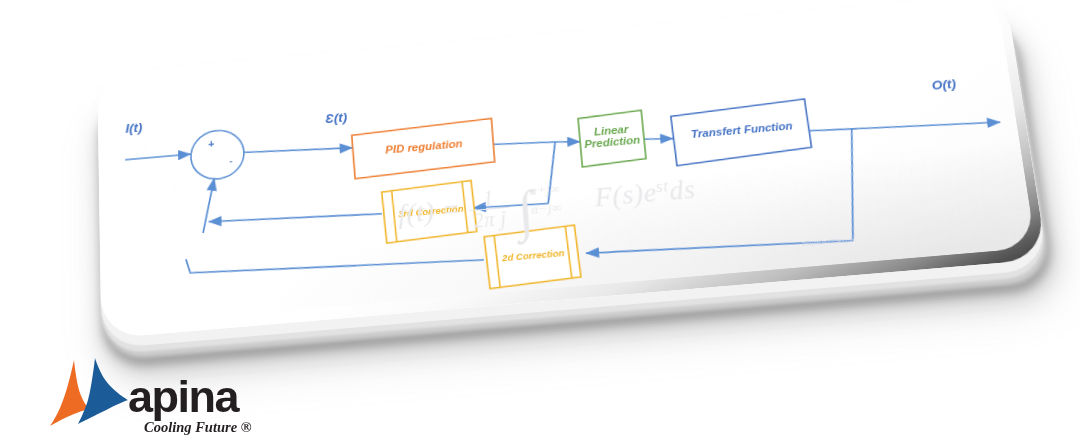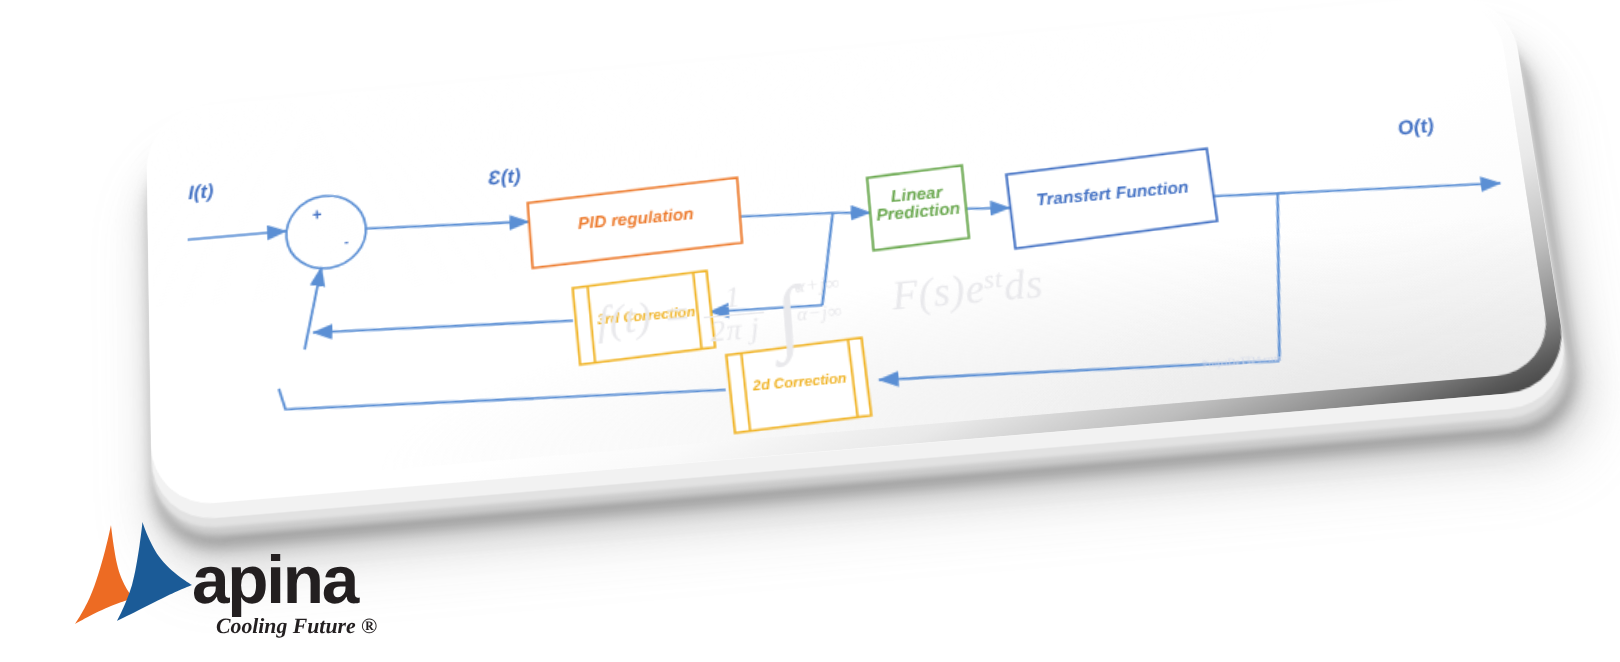--- a/index.html
+++ b/index.html
@@ -64,7 +64,7 @@
      color:#cfd6e8;font-family:"Liberation Serif",serif;letter-spacing:.2px;}
 
   
-  #logo{position:absolute;left:48px;top:346px;width:230px;height:84px;}
+  #logo{position:absolute;left:48px;top:356px;width:230px;height:84px;}
   #logo svg{display:block;}
 </style>
 </head>

